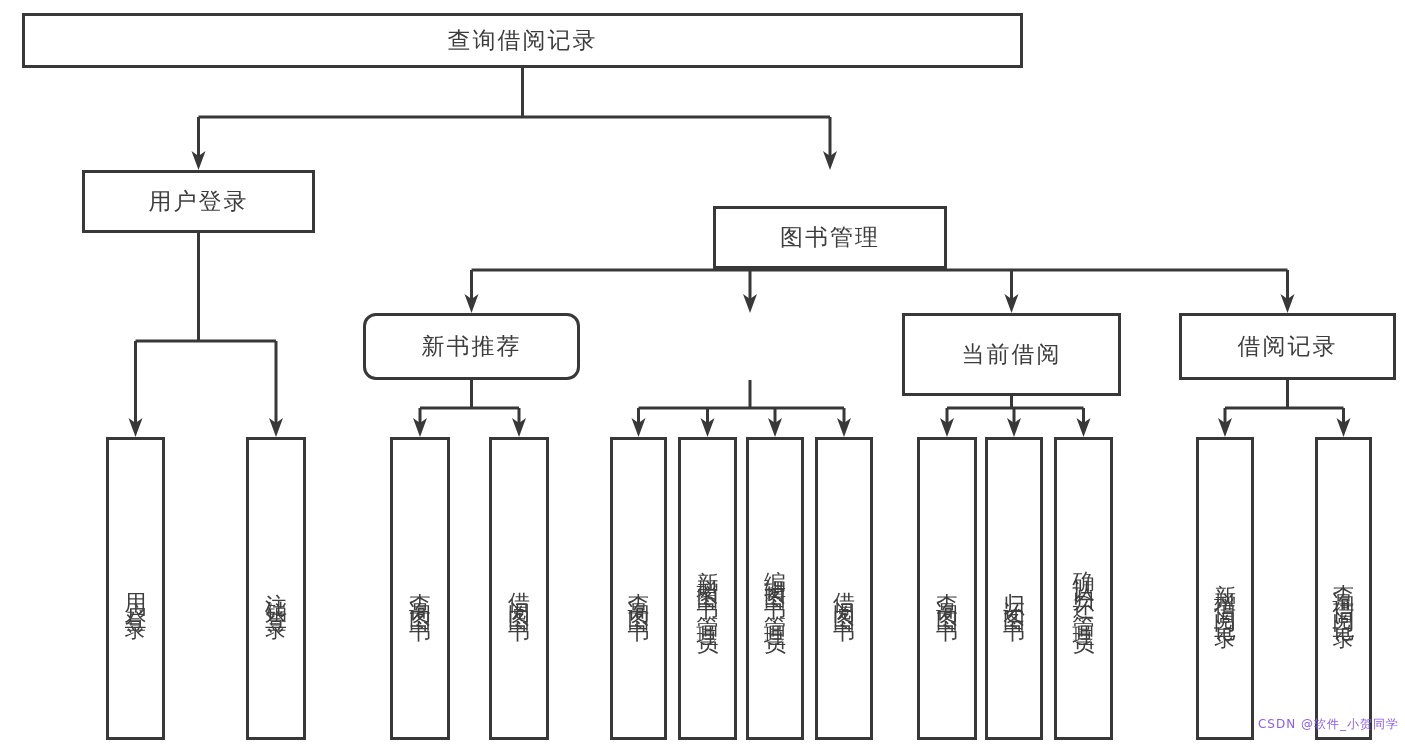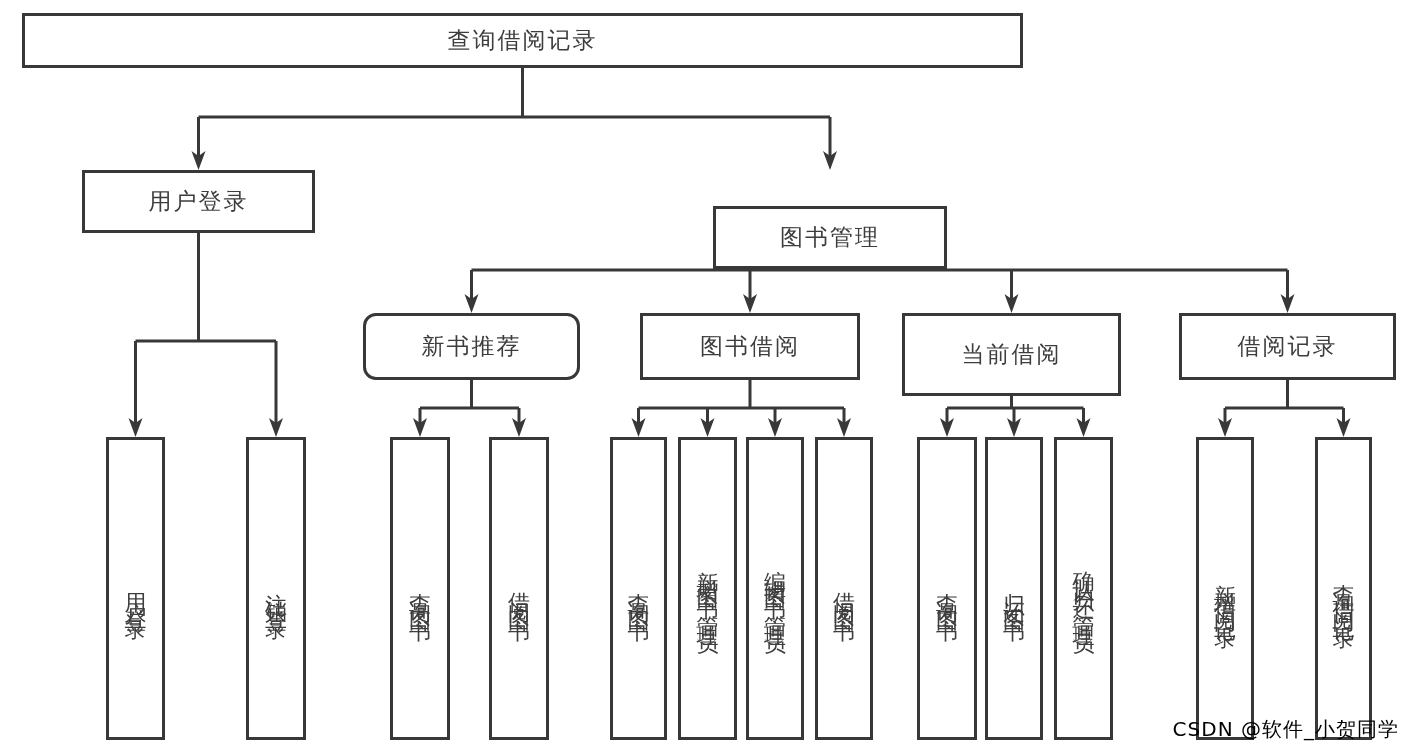--- a/index.html
+++ b/index.html
@@ -98,9 +98,6 @@
   <div class="box" style="left:363px; top:313px; width:217px; height:67px;border-radius:13px;">
     <span class="hlabel">新书推荐</span>
   </div>
-  <div class="box" style="left:640px; top:313px; width:220px; height:67px;">
-    <span class="hlabel">图书借阅</span>
-  </div>
   <div class="box" style="left:902px; top:313px; width:219px; height:83px;">
     <span class="hlabel">当前借阅</span>
   </div>

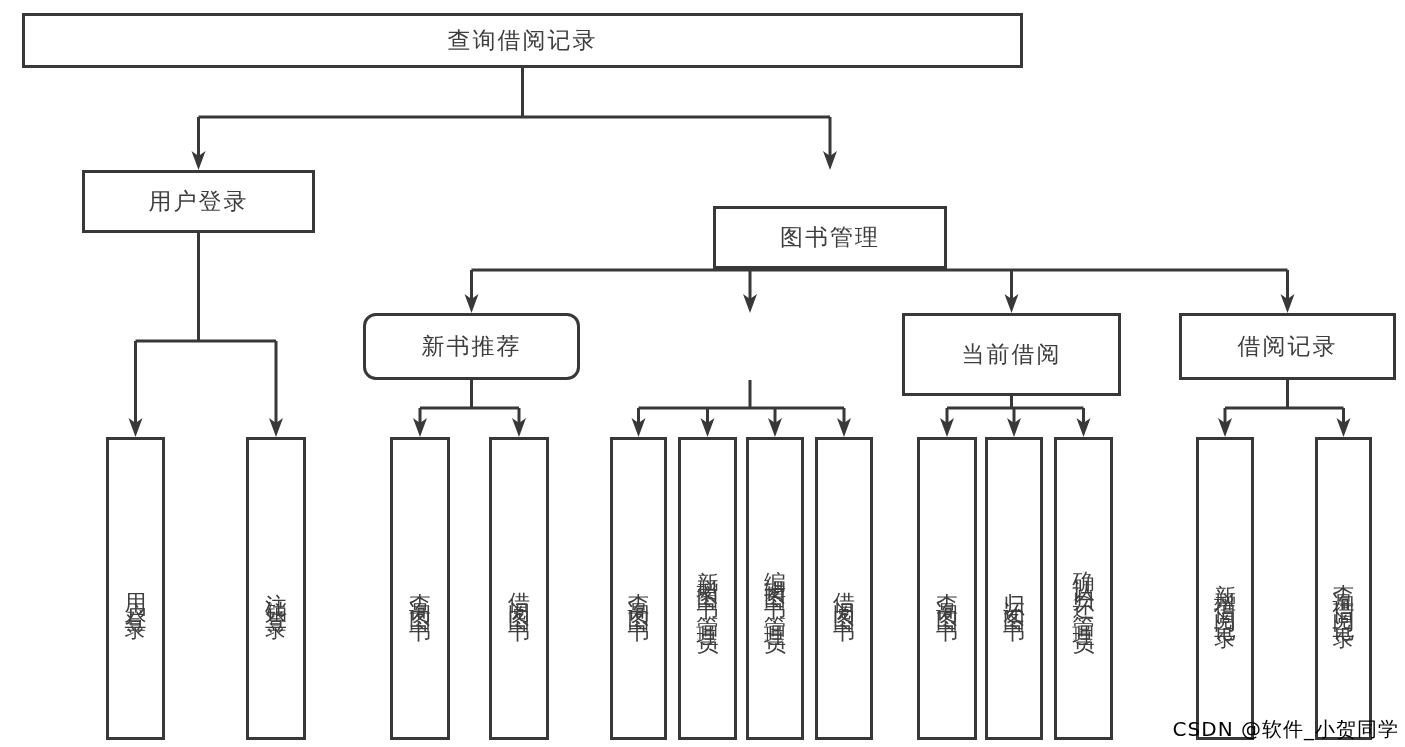--- a/index.html
+++ b/index.html
@@ -41,9 +41,9 @@
     position: absolute;
     top: 716px;
     right: 6px;
-    font-size: 20px;
+    font-size: 12px;
     letter-spacing: 1px;
-    color: #000000;
+    color: #8b5cf6;
     z-index: 5;
     white-space: nowrap;
   }

